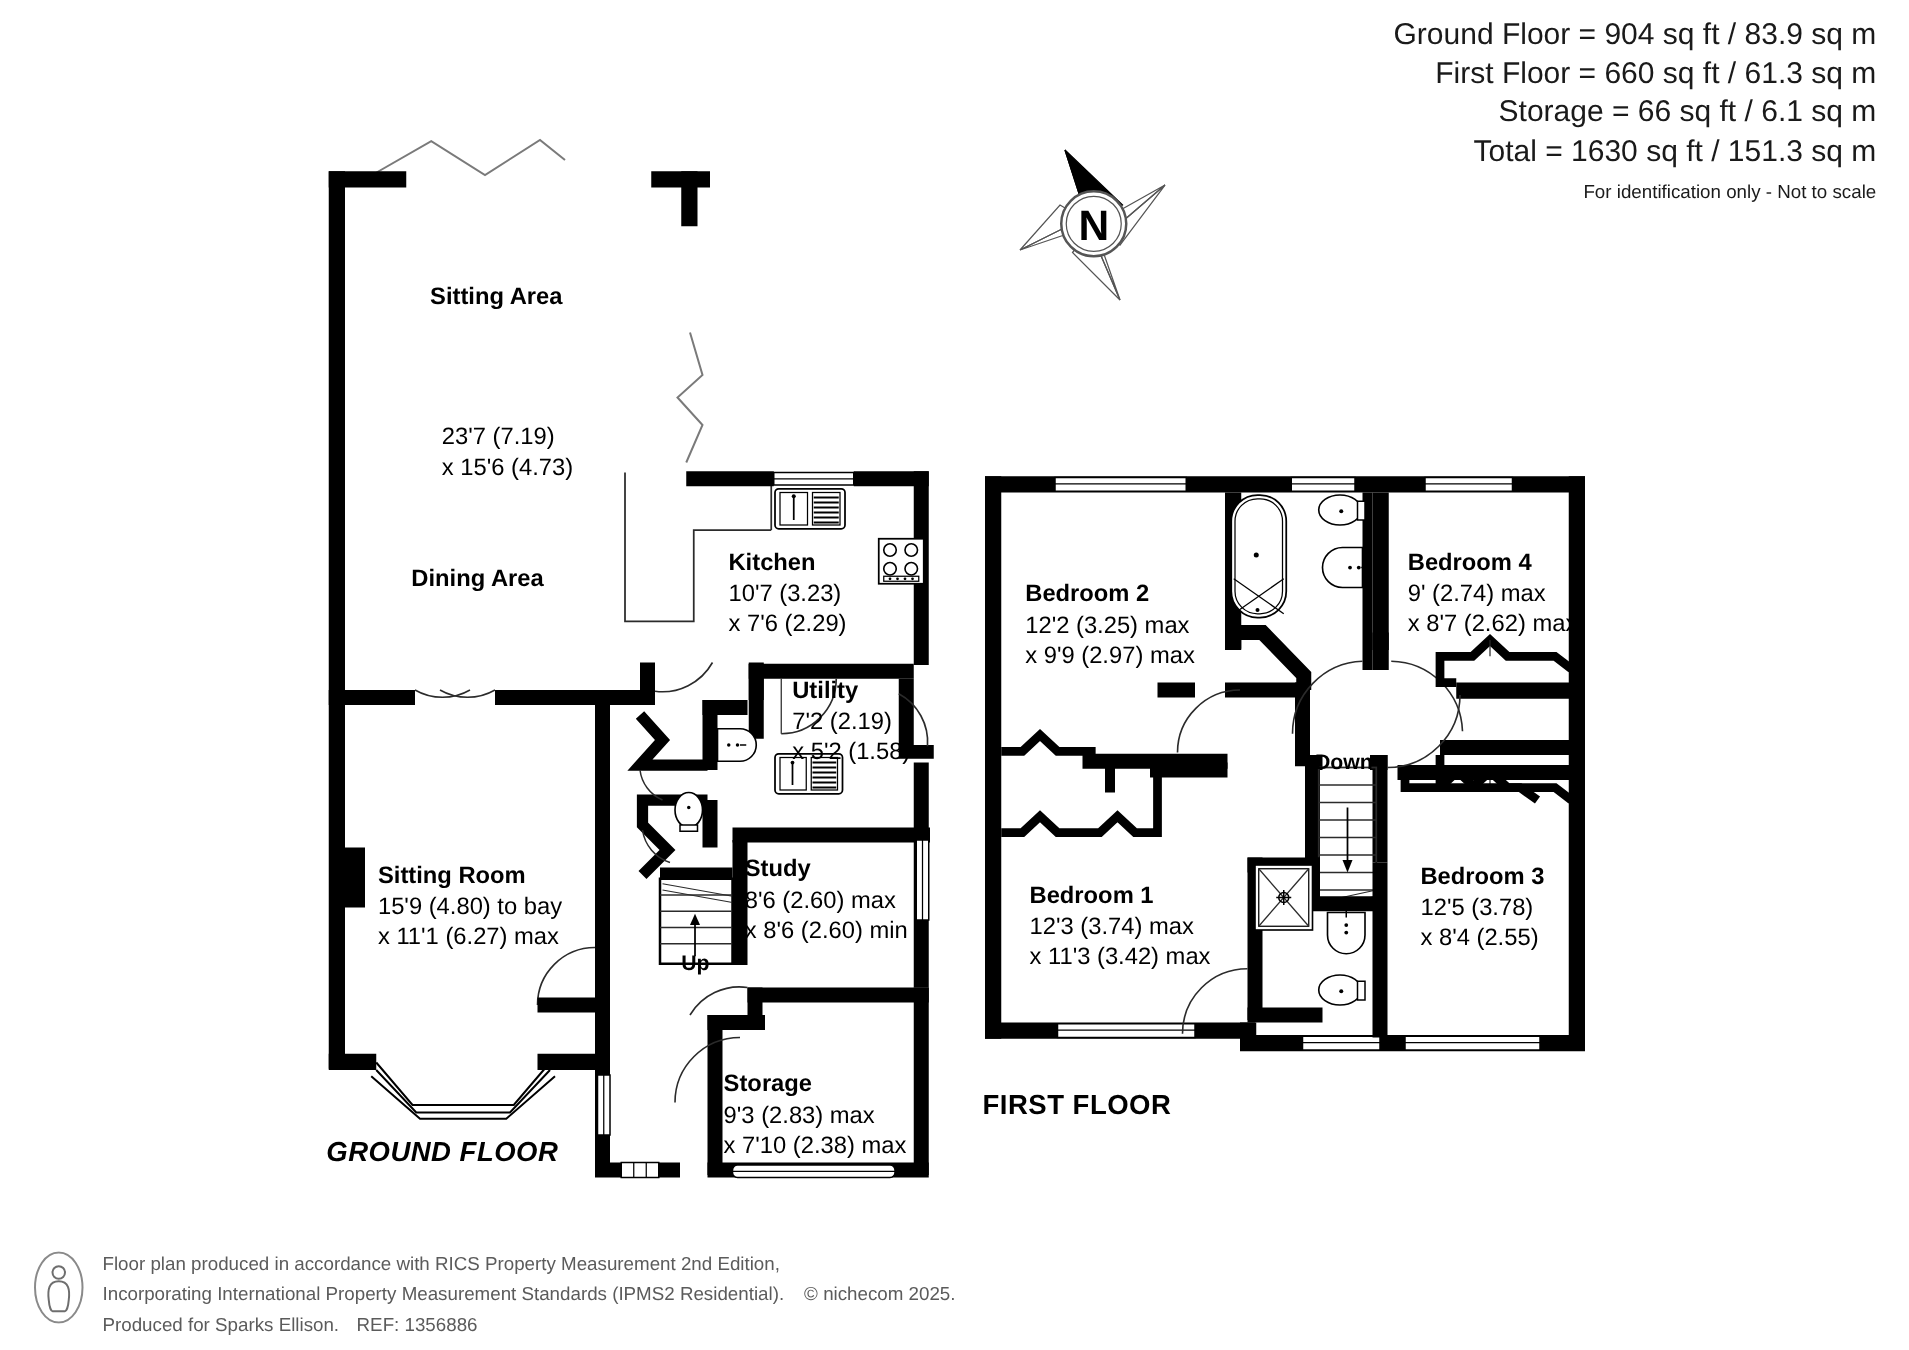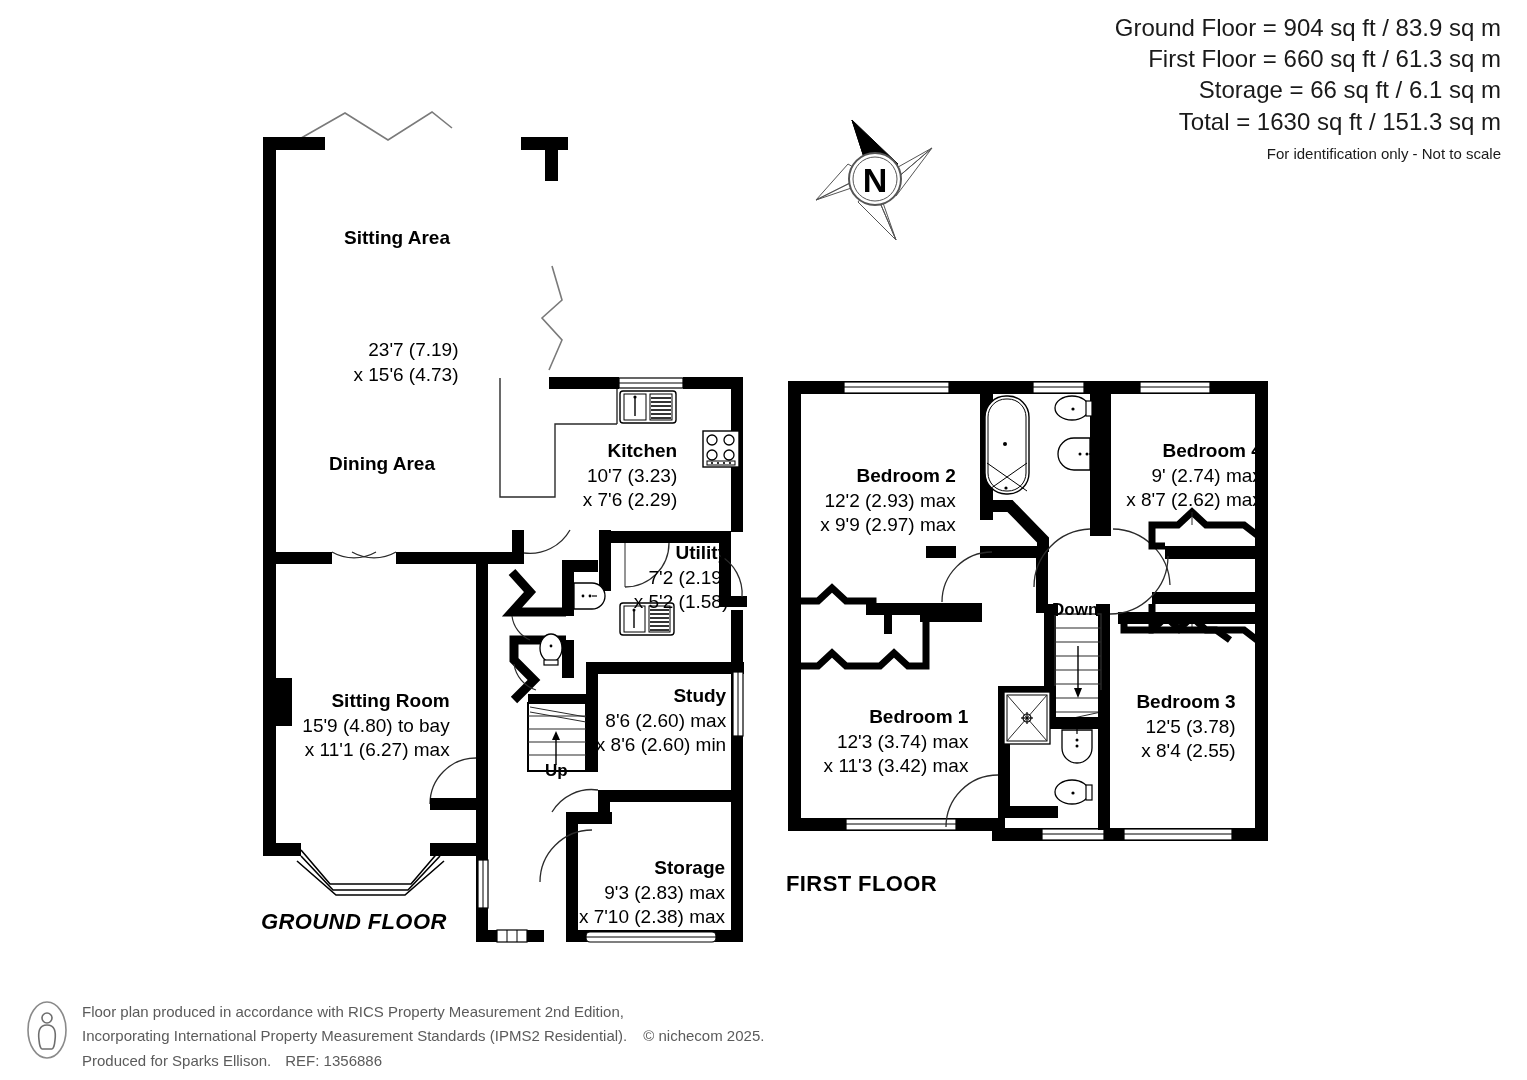--- a/index.html
+++ b/index.html
@@ -62,7 +62,7 @@
   
   .room-label {
     position: absolute;
-    text-align: right;
+    text-align: left;
     line-height: 1.30;
     white-space: nowrap;
     transform: translateX(-50%);

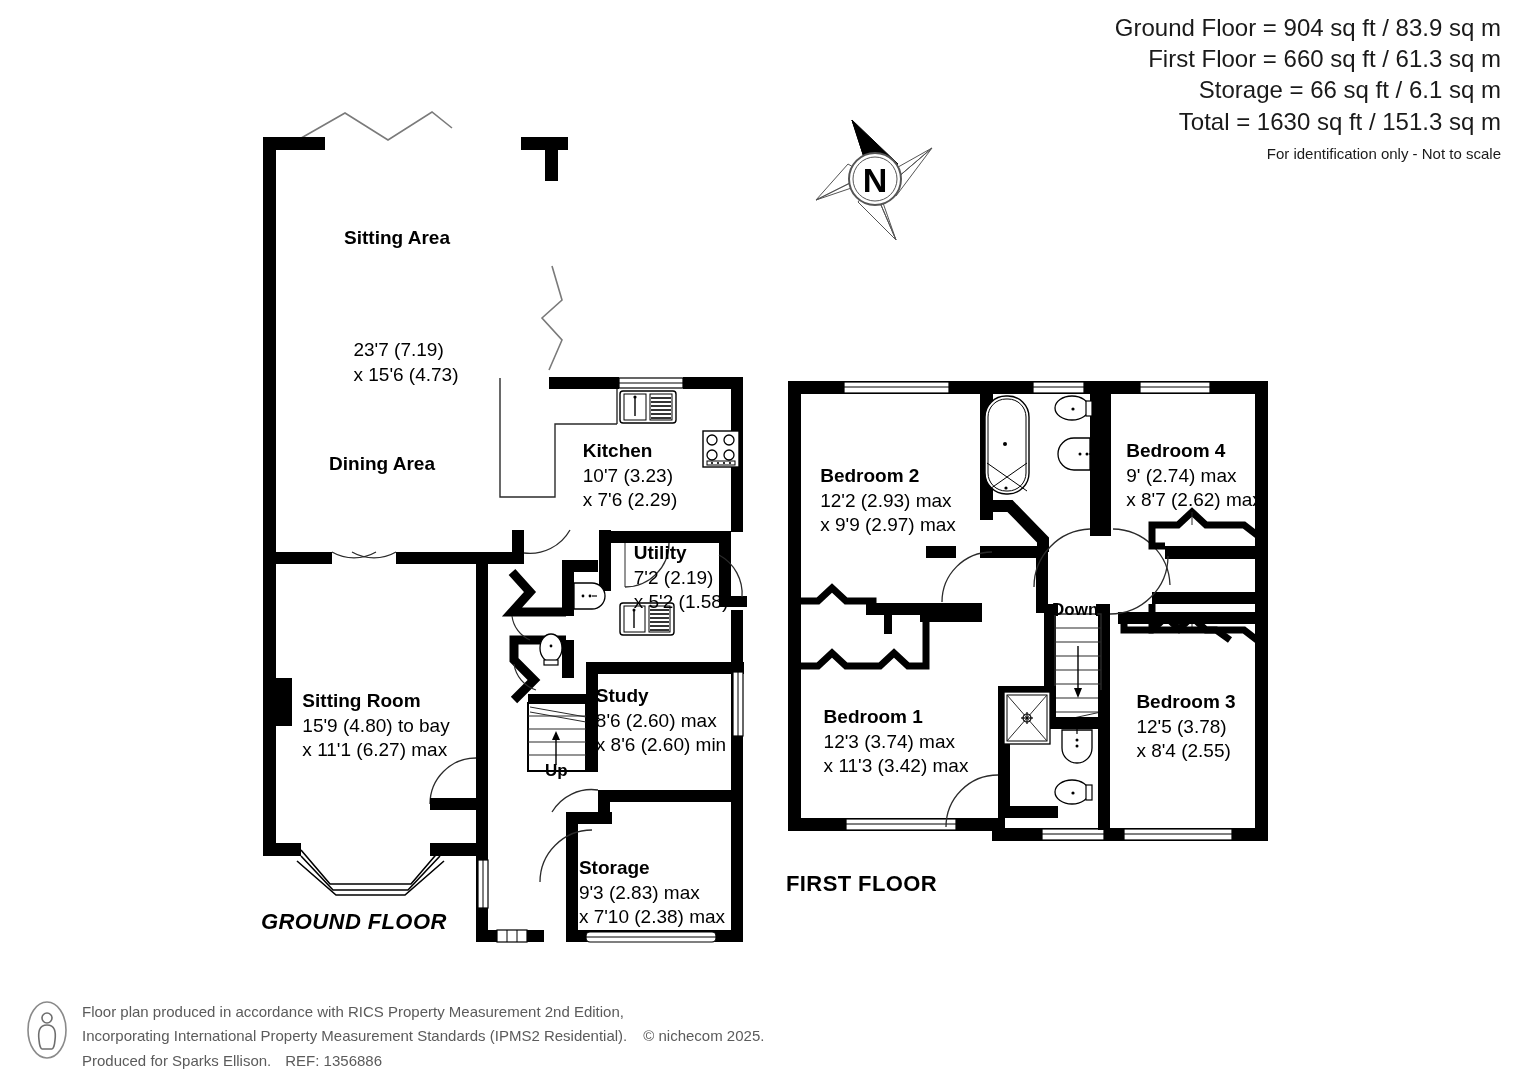--- a/index.html
+++ b/index.html
@@ -518,7 +518,7 @@
 
   <div class="room-label" style="left:888px; top:464px;">
     <div class="rname">Bedroom 2</div>
-    <div class="rdim">12'2 (2.93) max</div>
+    <div class="rdim">12'2 (3.25) max</div>
     <div class="rdim">x 9'9 (2.97) max</div>
   </div>
 

